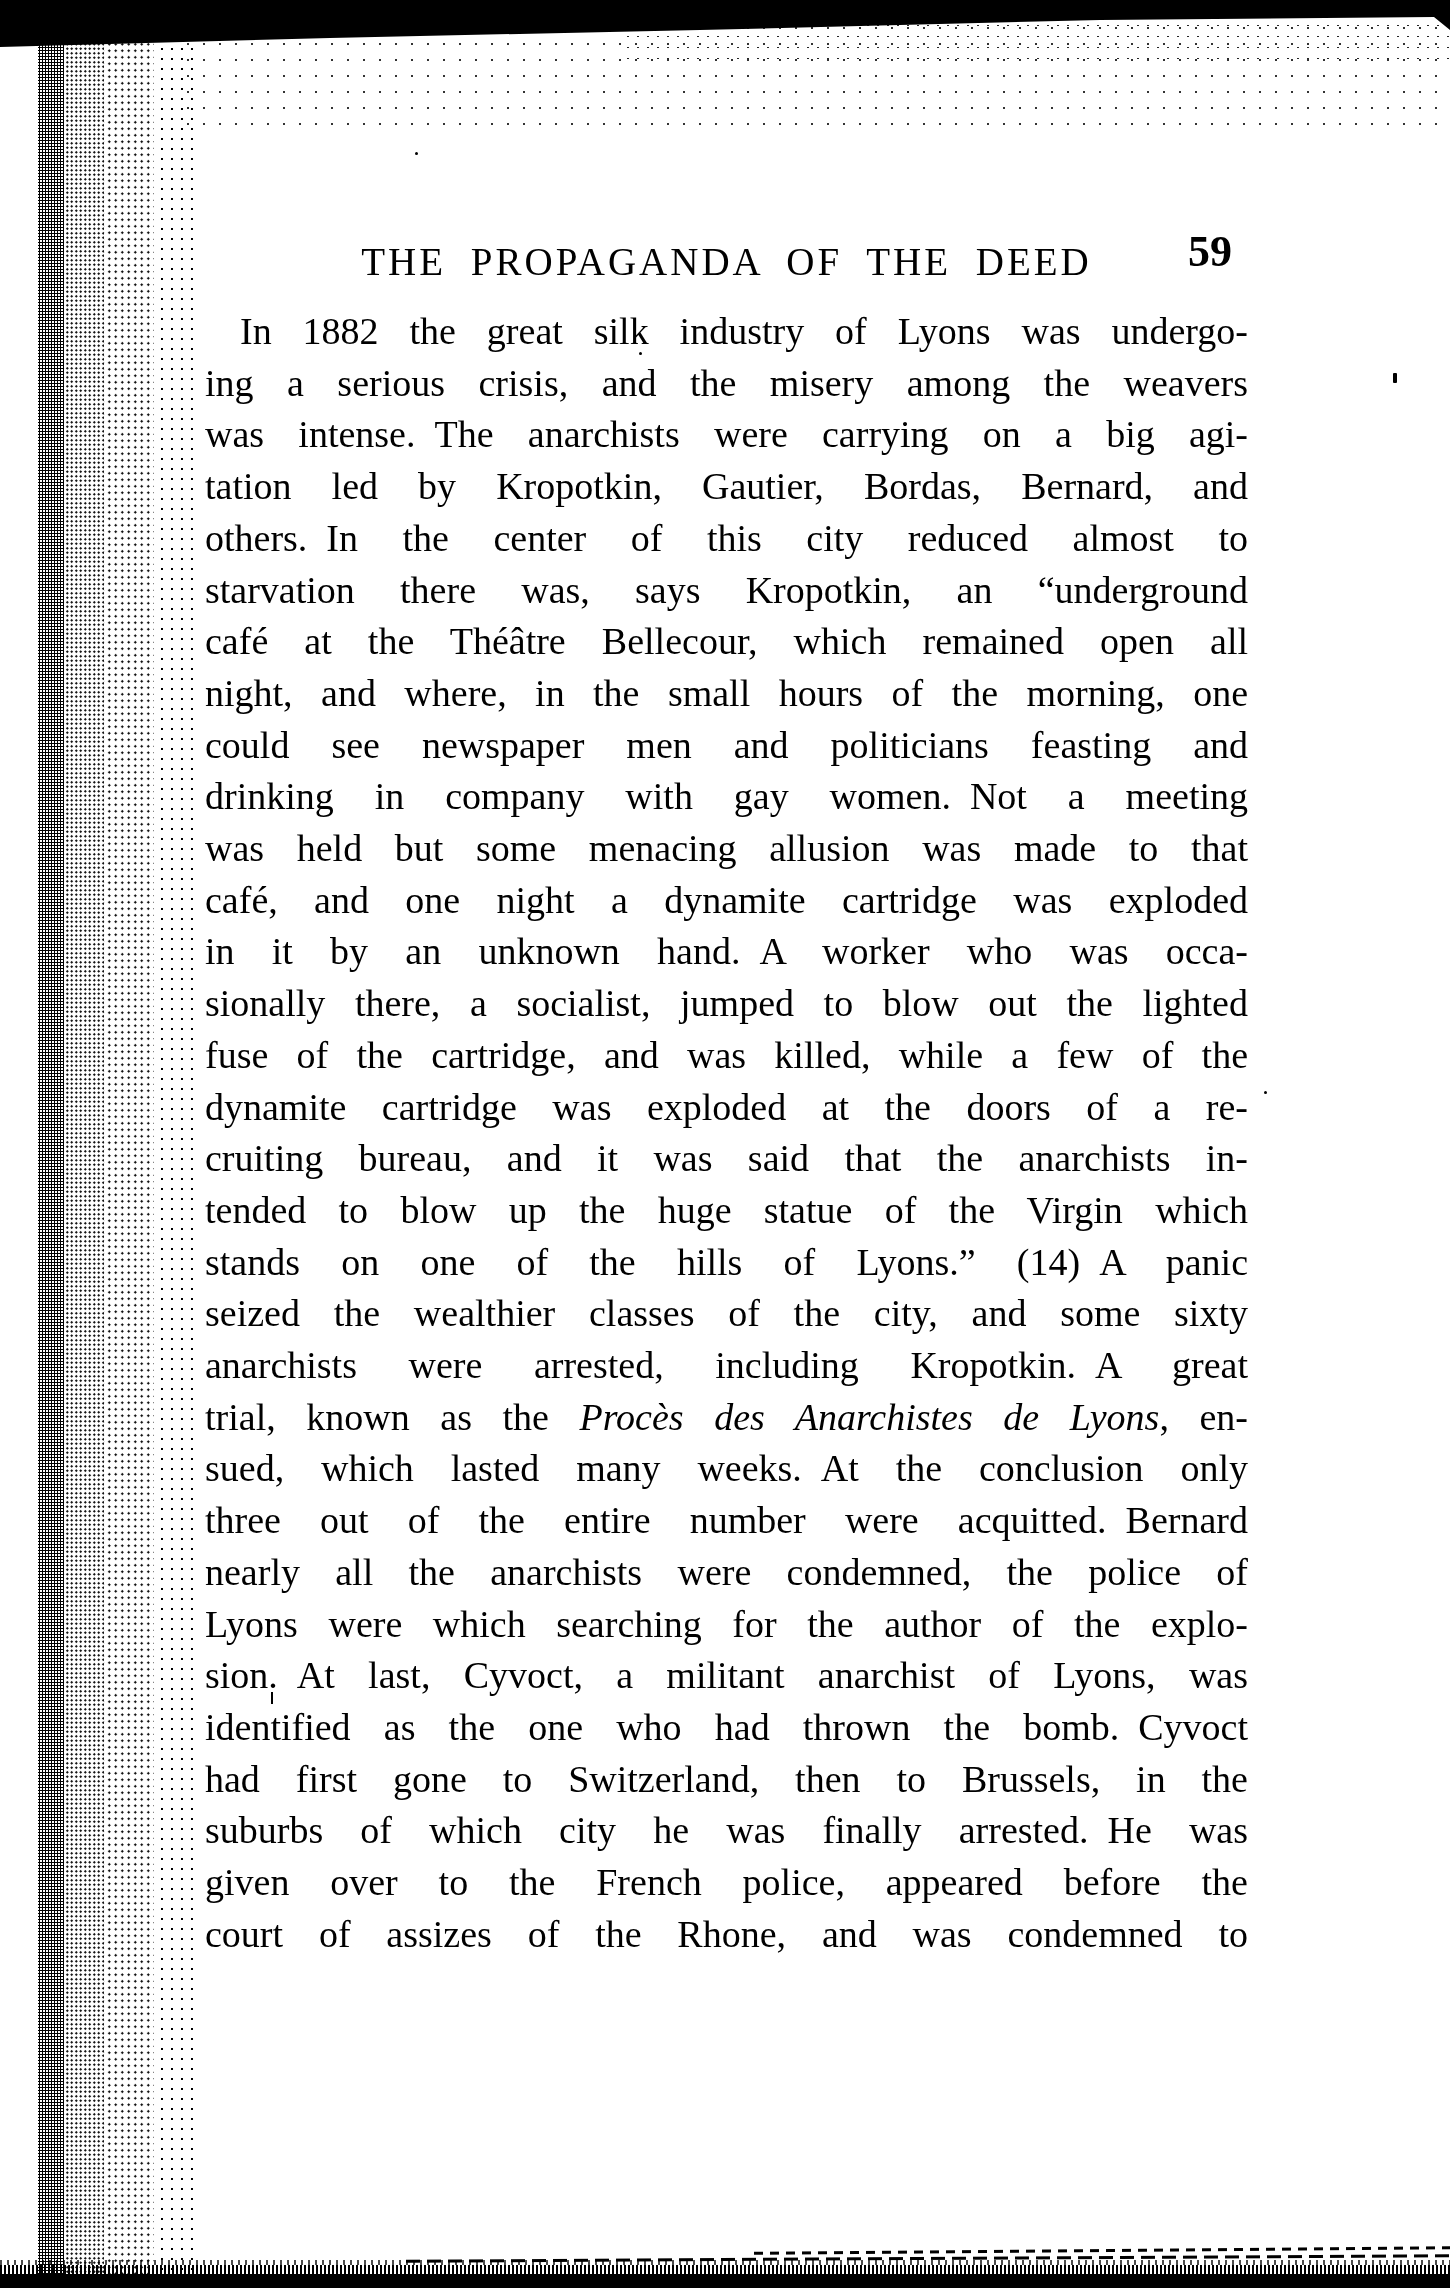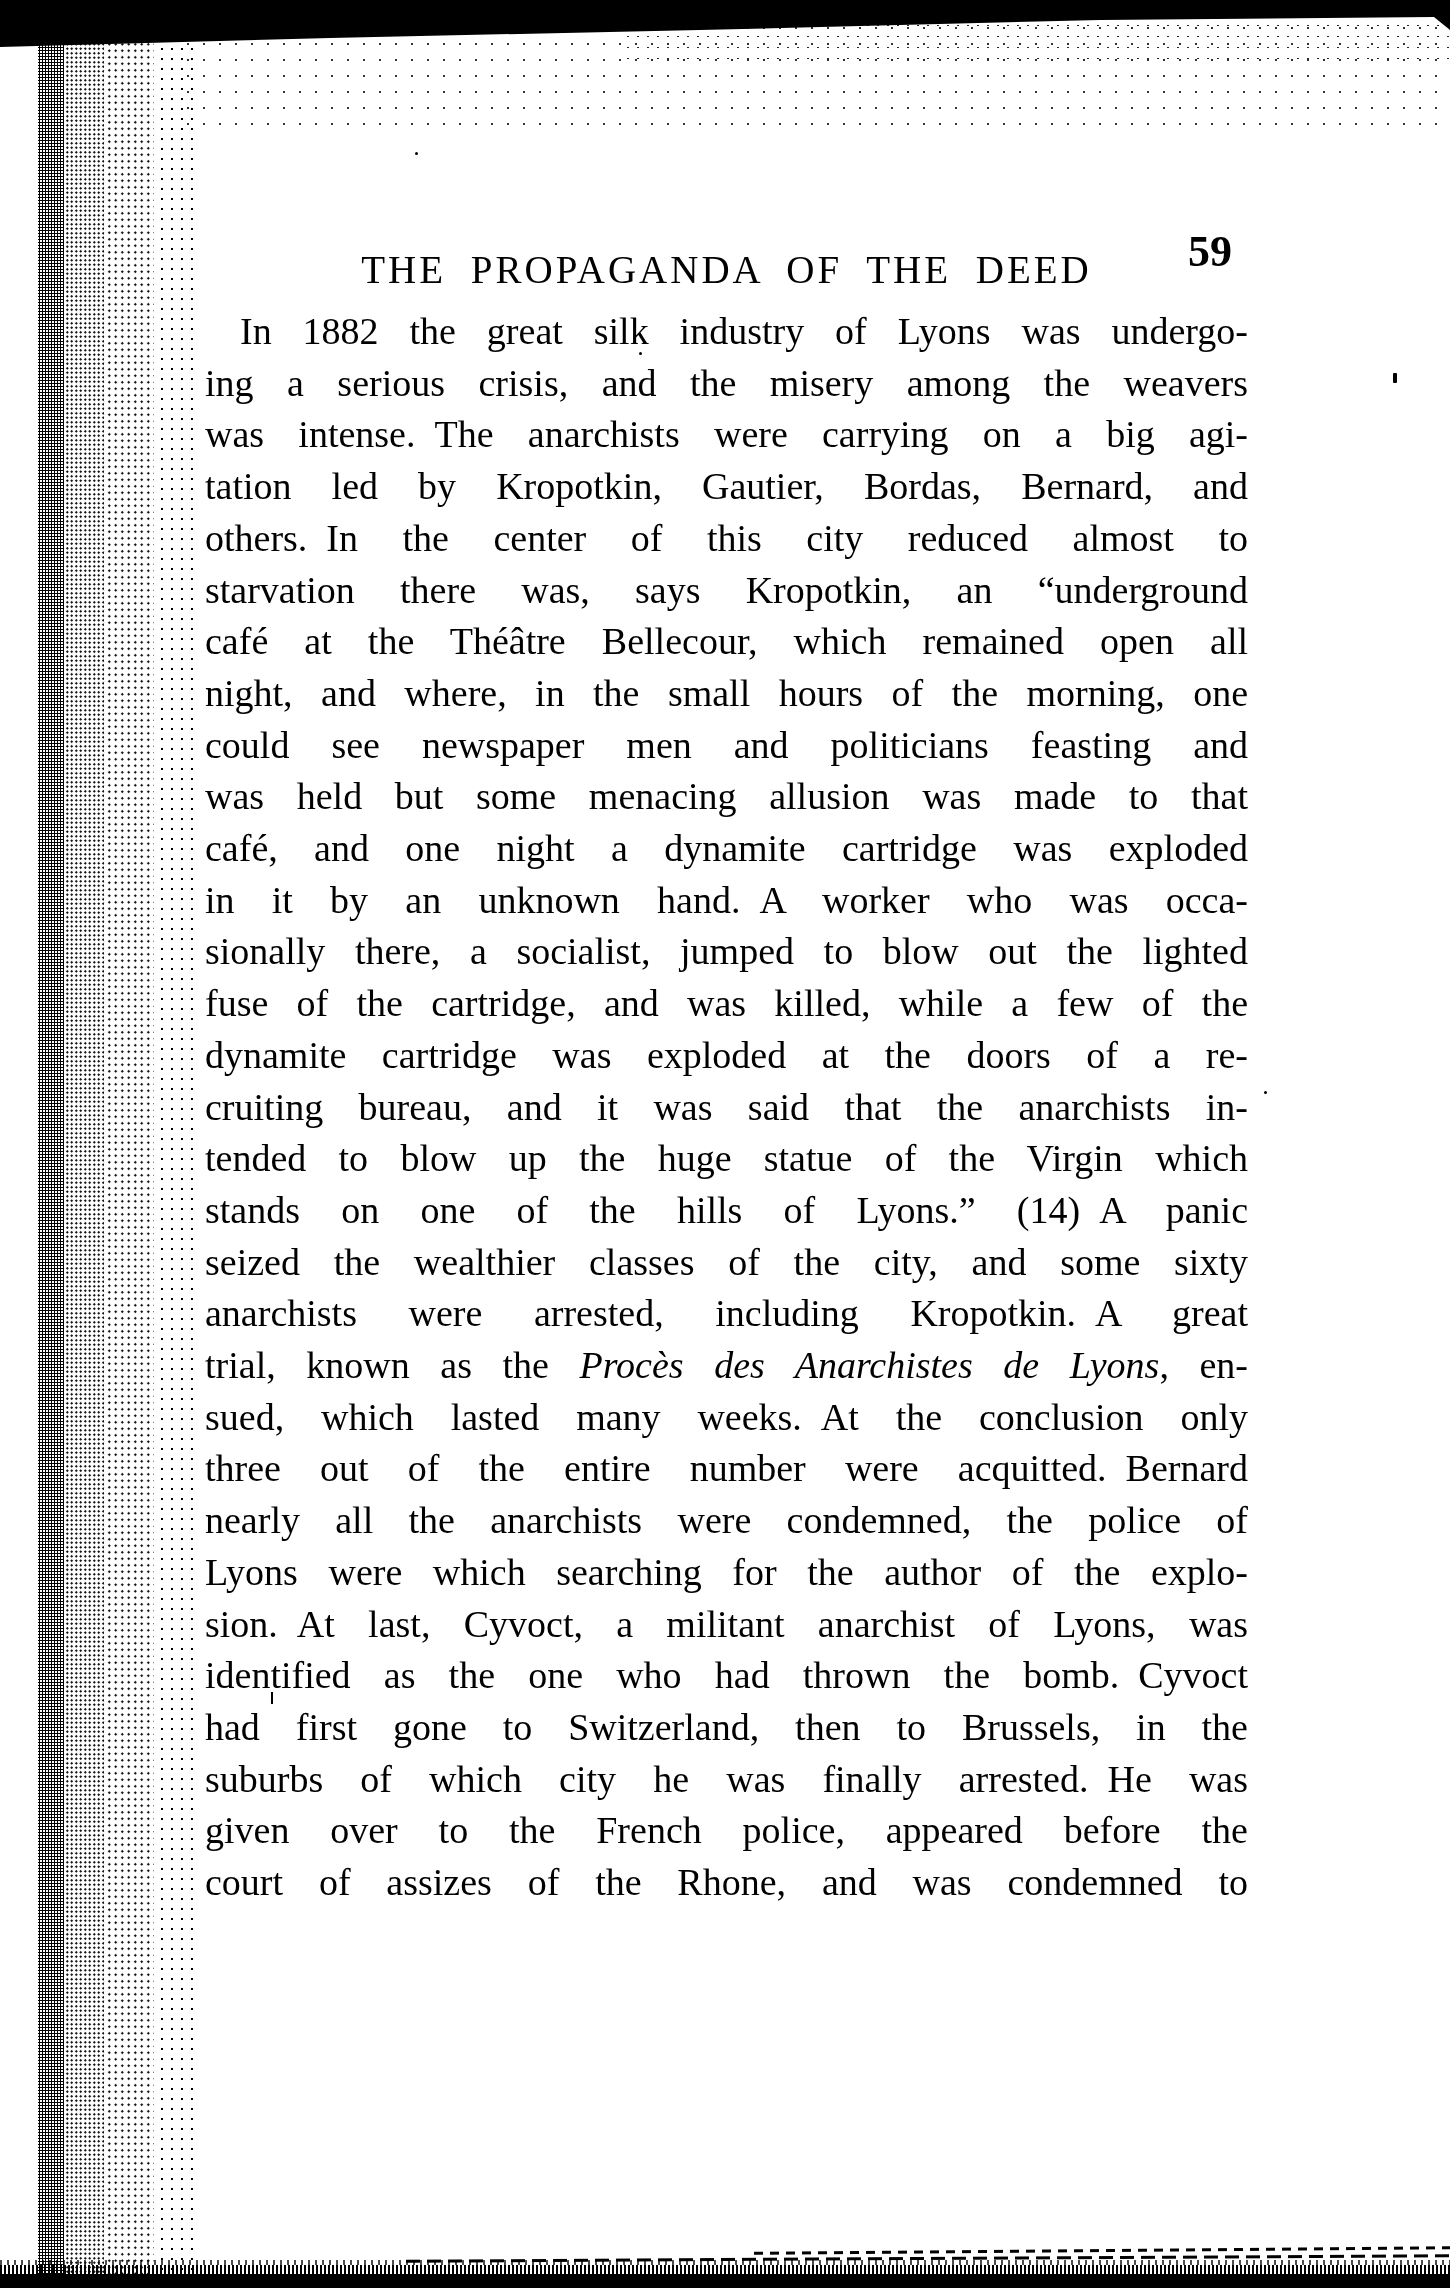--- a/index.html
+++ b/index.html
@@ -88,7 +88,7 @@
     left: 205px; width: 1043px; top: 230px; height: 52px;
   }
   .head-title {
-    position: absolute; left: 0; right: 0; top: 20px;
+    position: absolute; left: 0; right: 0; top: 12px;
     text-align: center;
     font-size: 39px;
     line-height: 40px;

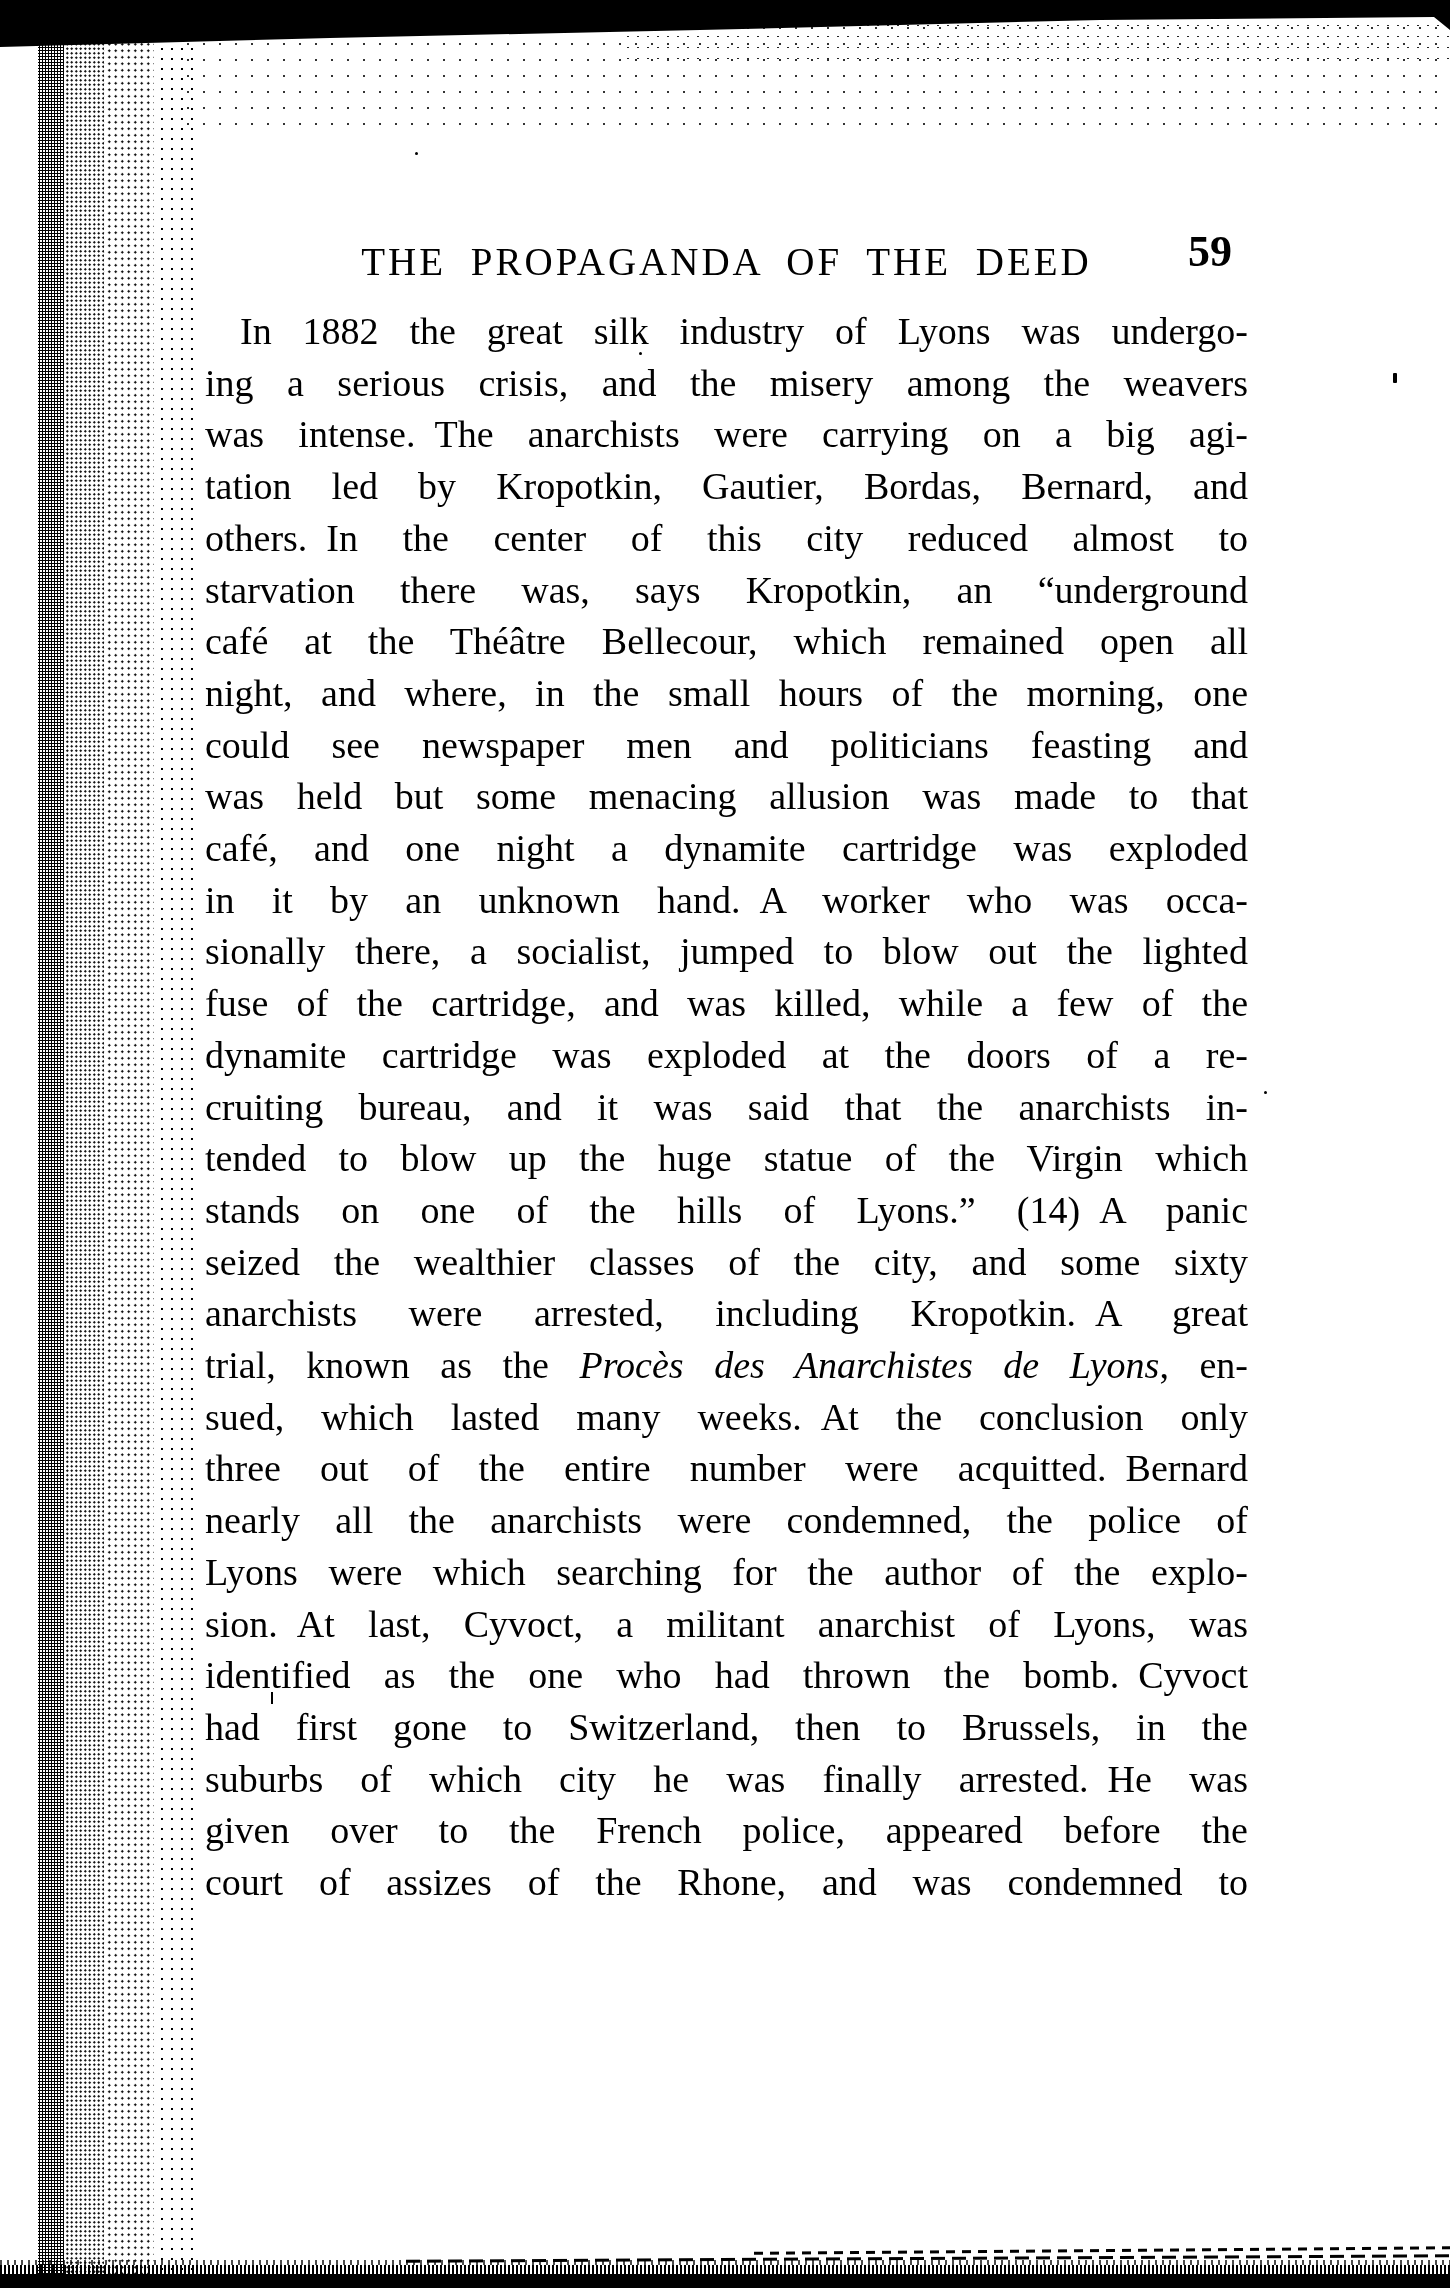--- a/index.html
+++ b/index.html
@@ -152,6 +152,7 @@
       <div class="text-line"><span>café at the Théâtre Bellecour, which remained open all</span></div>
       <div class="text-line"><span>night, and where, in the small hours of the morning, one</span></div>
       <div class="text-line"><span>could see newspaper men and politicians feasting and</span></div>
+      <div class="text-line"><span>drinking in company with gay women. Not a meeting</span></div>
       <div class="text-line"><span>was held but some menacing allusion was made to that</span></div>
       <div class="text-line"><span>café, and one night a dynamite cartridge was exploded</span></div>
       <div class="text-line"><span>in it by an unknown hand. A worker who was occa-</span></div>

